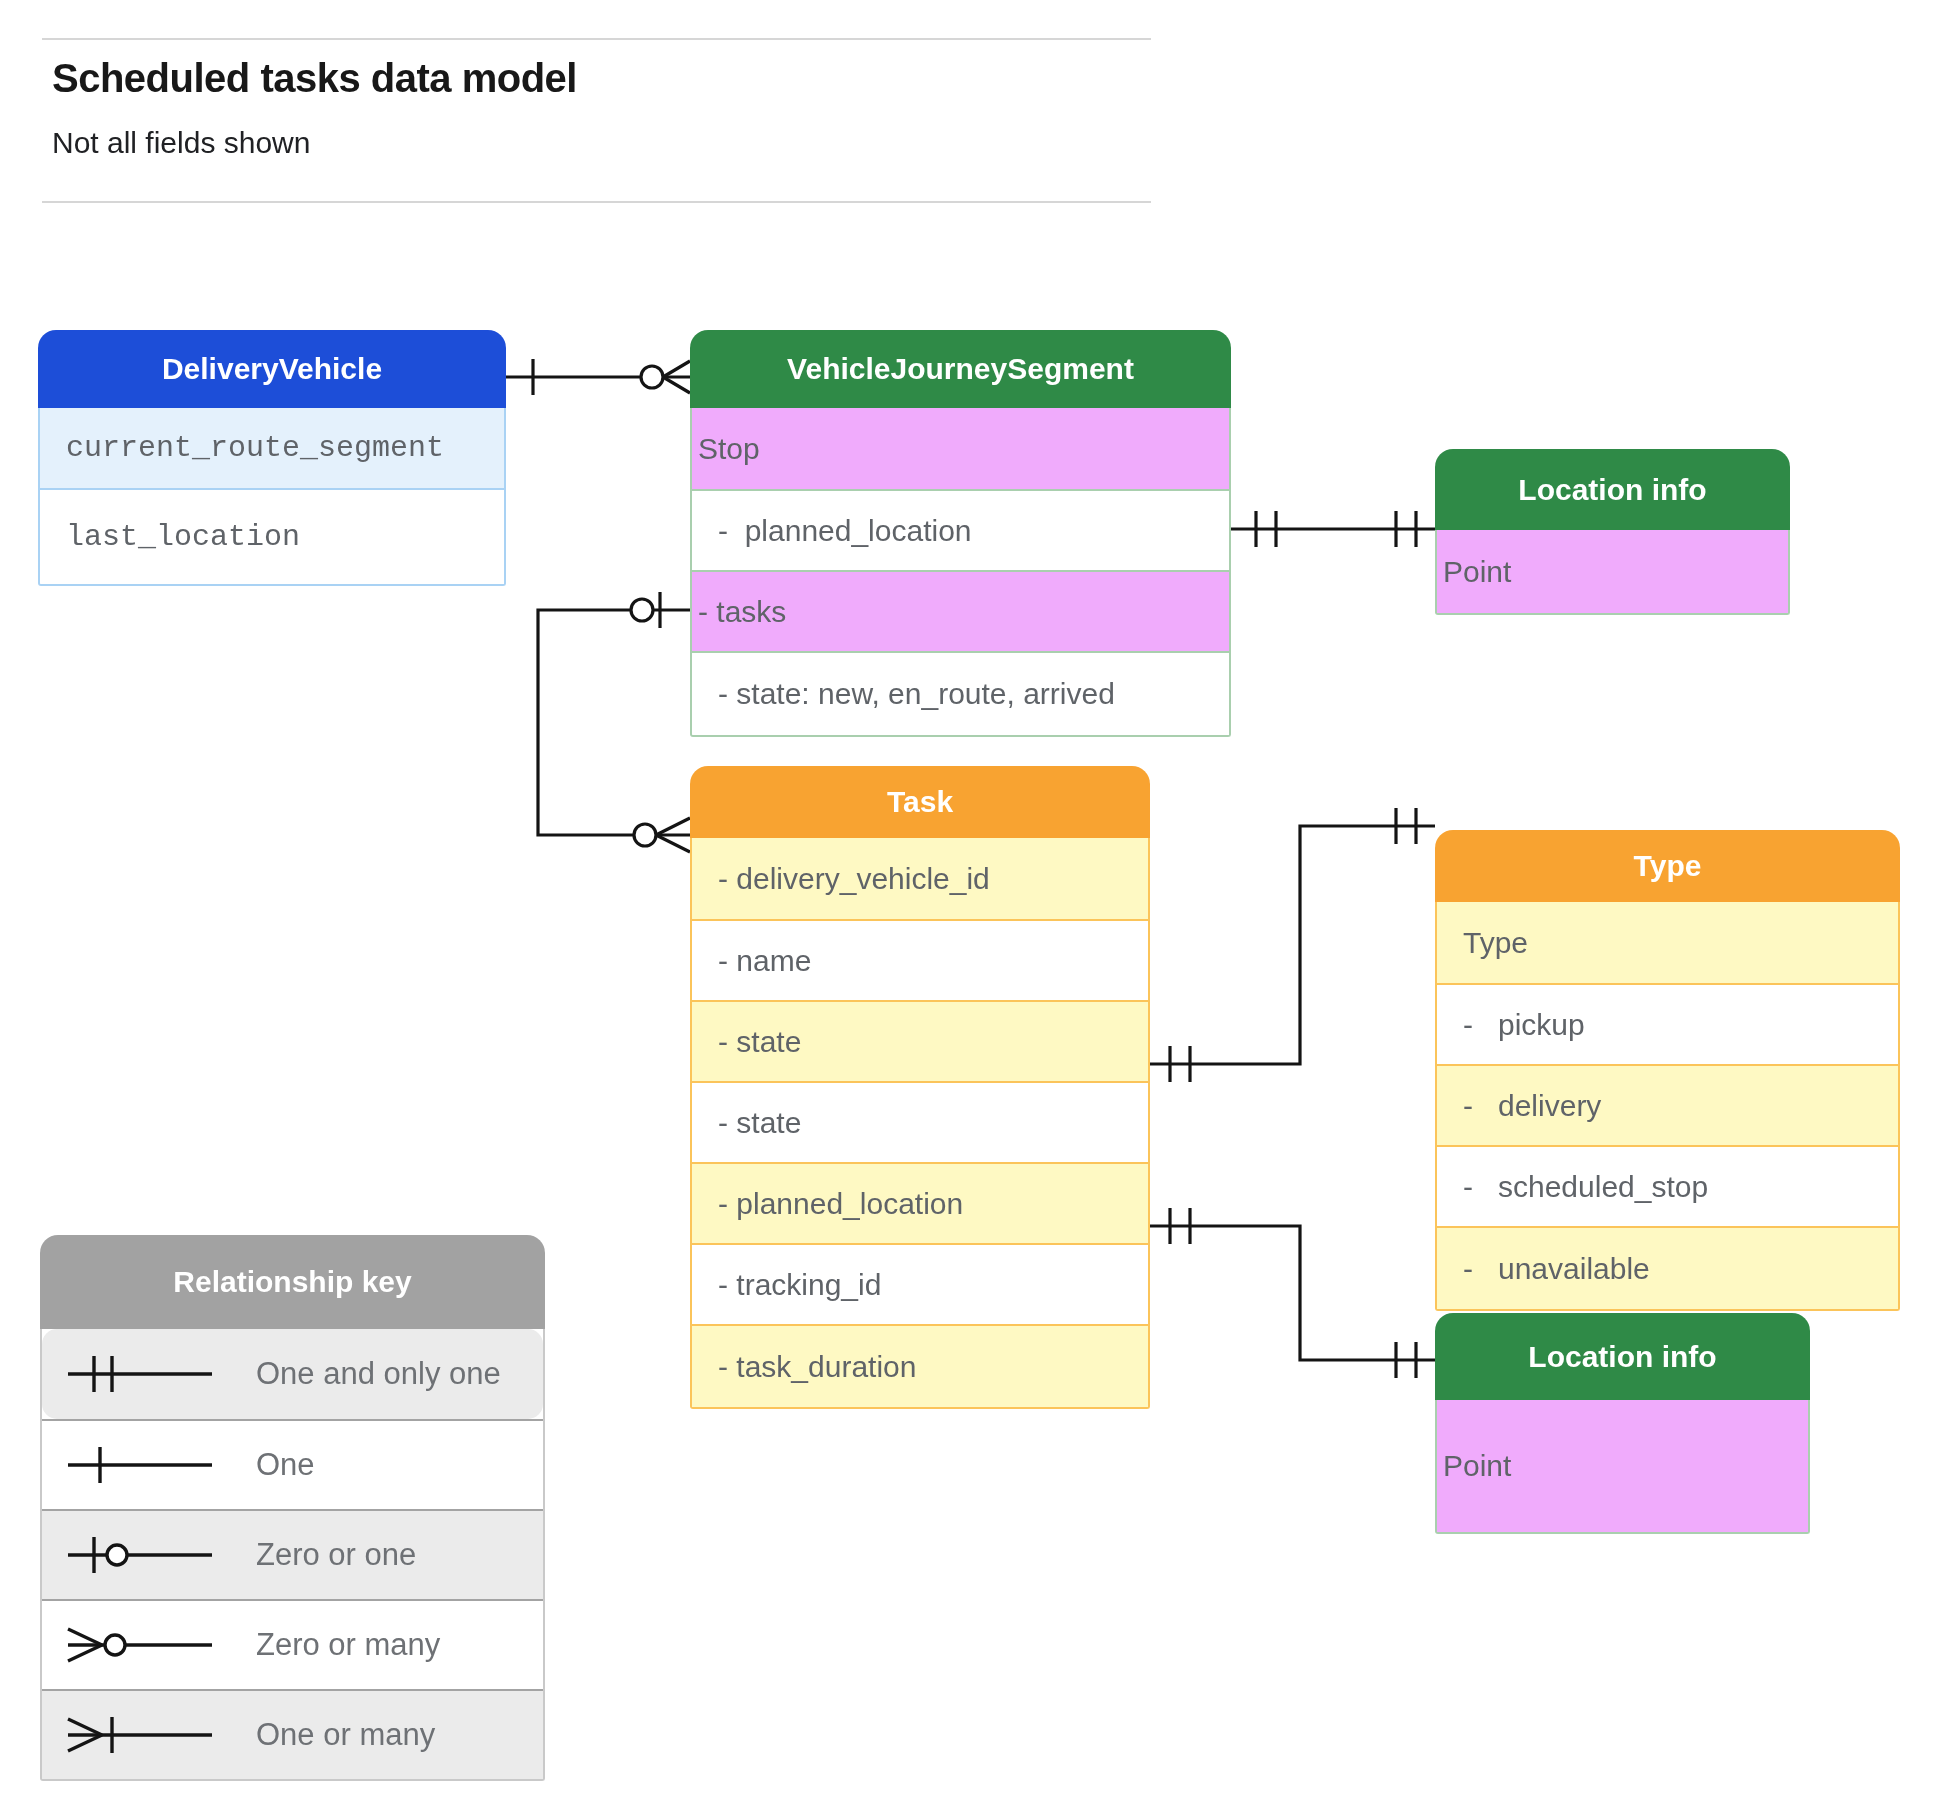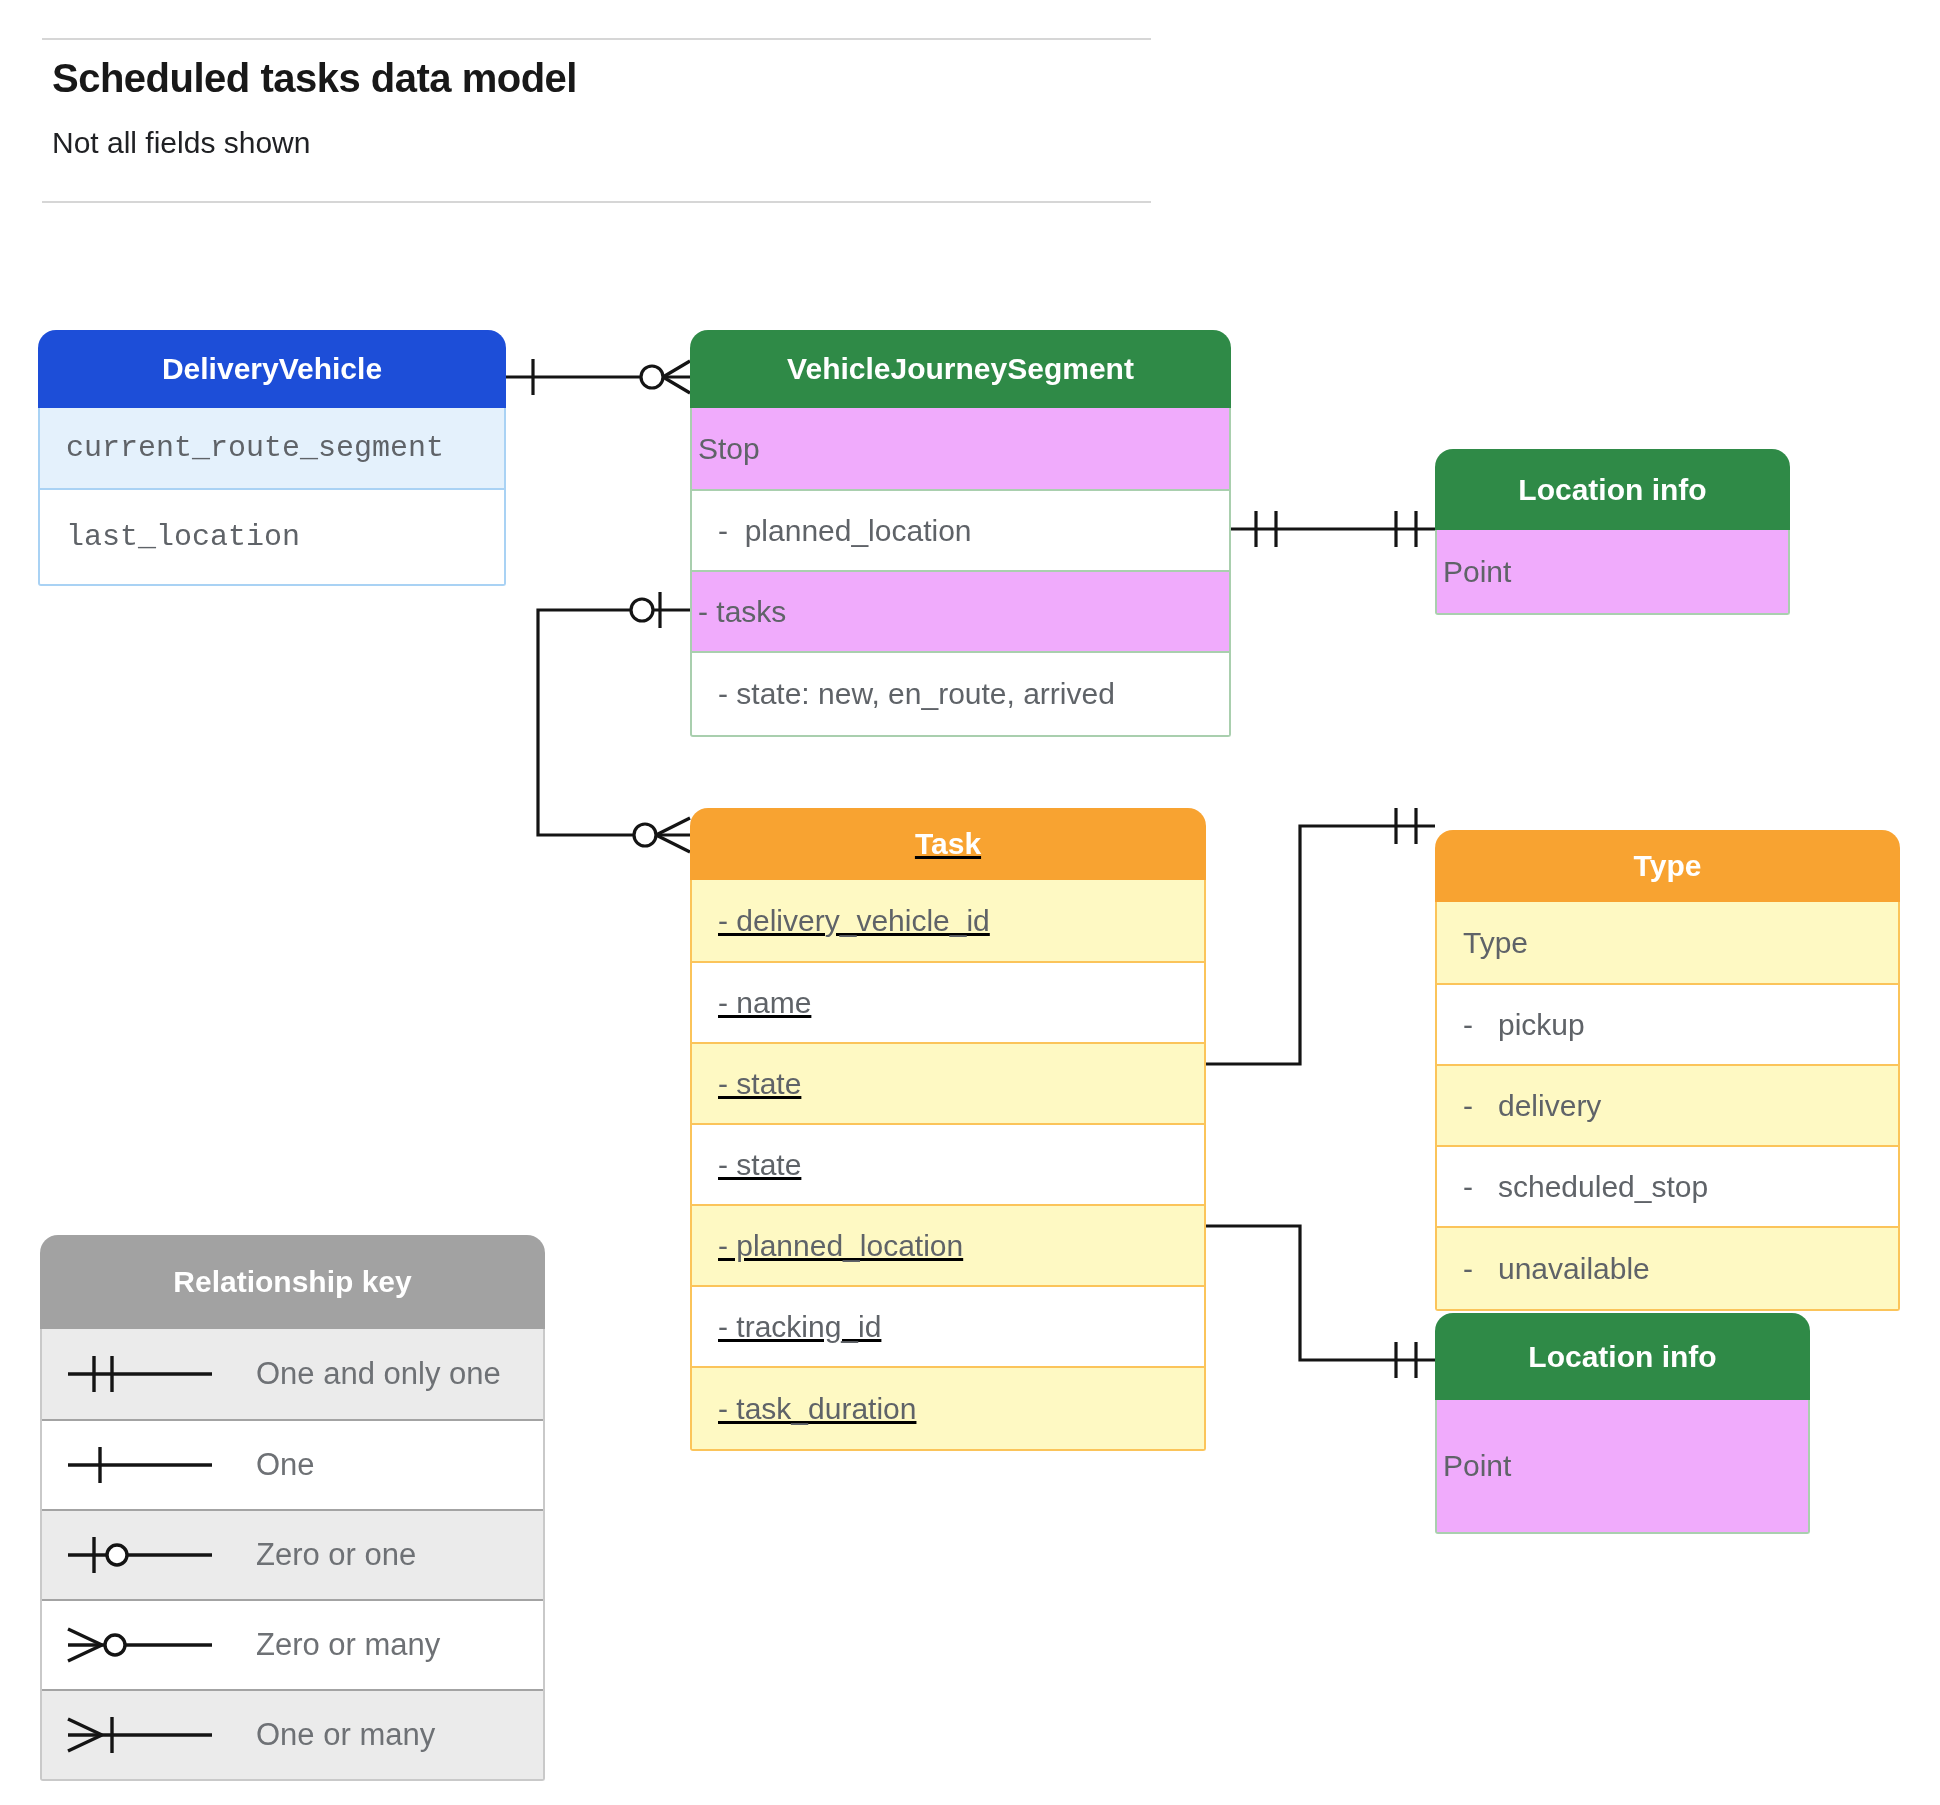--- a/index.html
+++ b/index.html
@@ -115,7 +115,7 @@
   </div>
 </div>
 
-<div class="entity orange" style="left:690px;top:808px;width:516px;text-decoration:underline;">
+<div class="entity orange" style="left:690px;top:766px;width:460px;">
   <div class="hdr" style="height:72px">Task</div>
   <div class="bdy">
     <div class="row alt" style="height:81px">- delivery_vehicle_id</div>

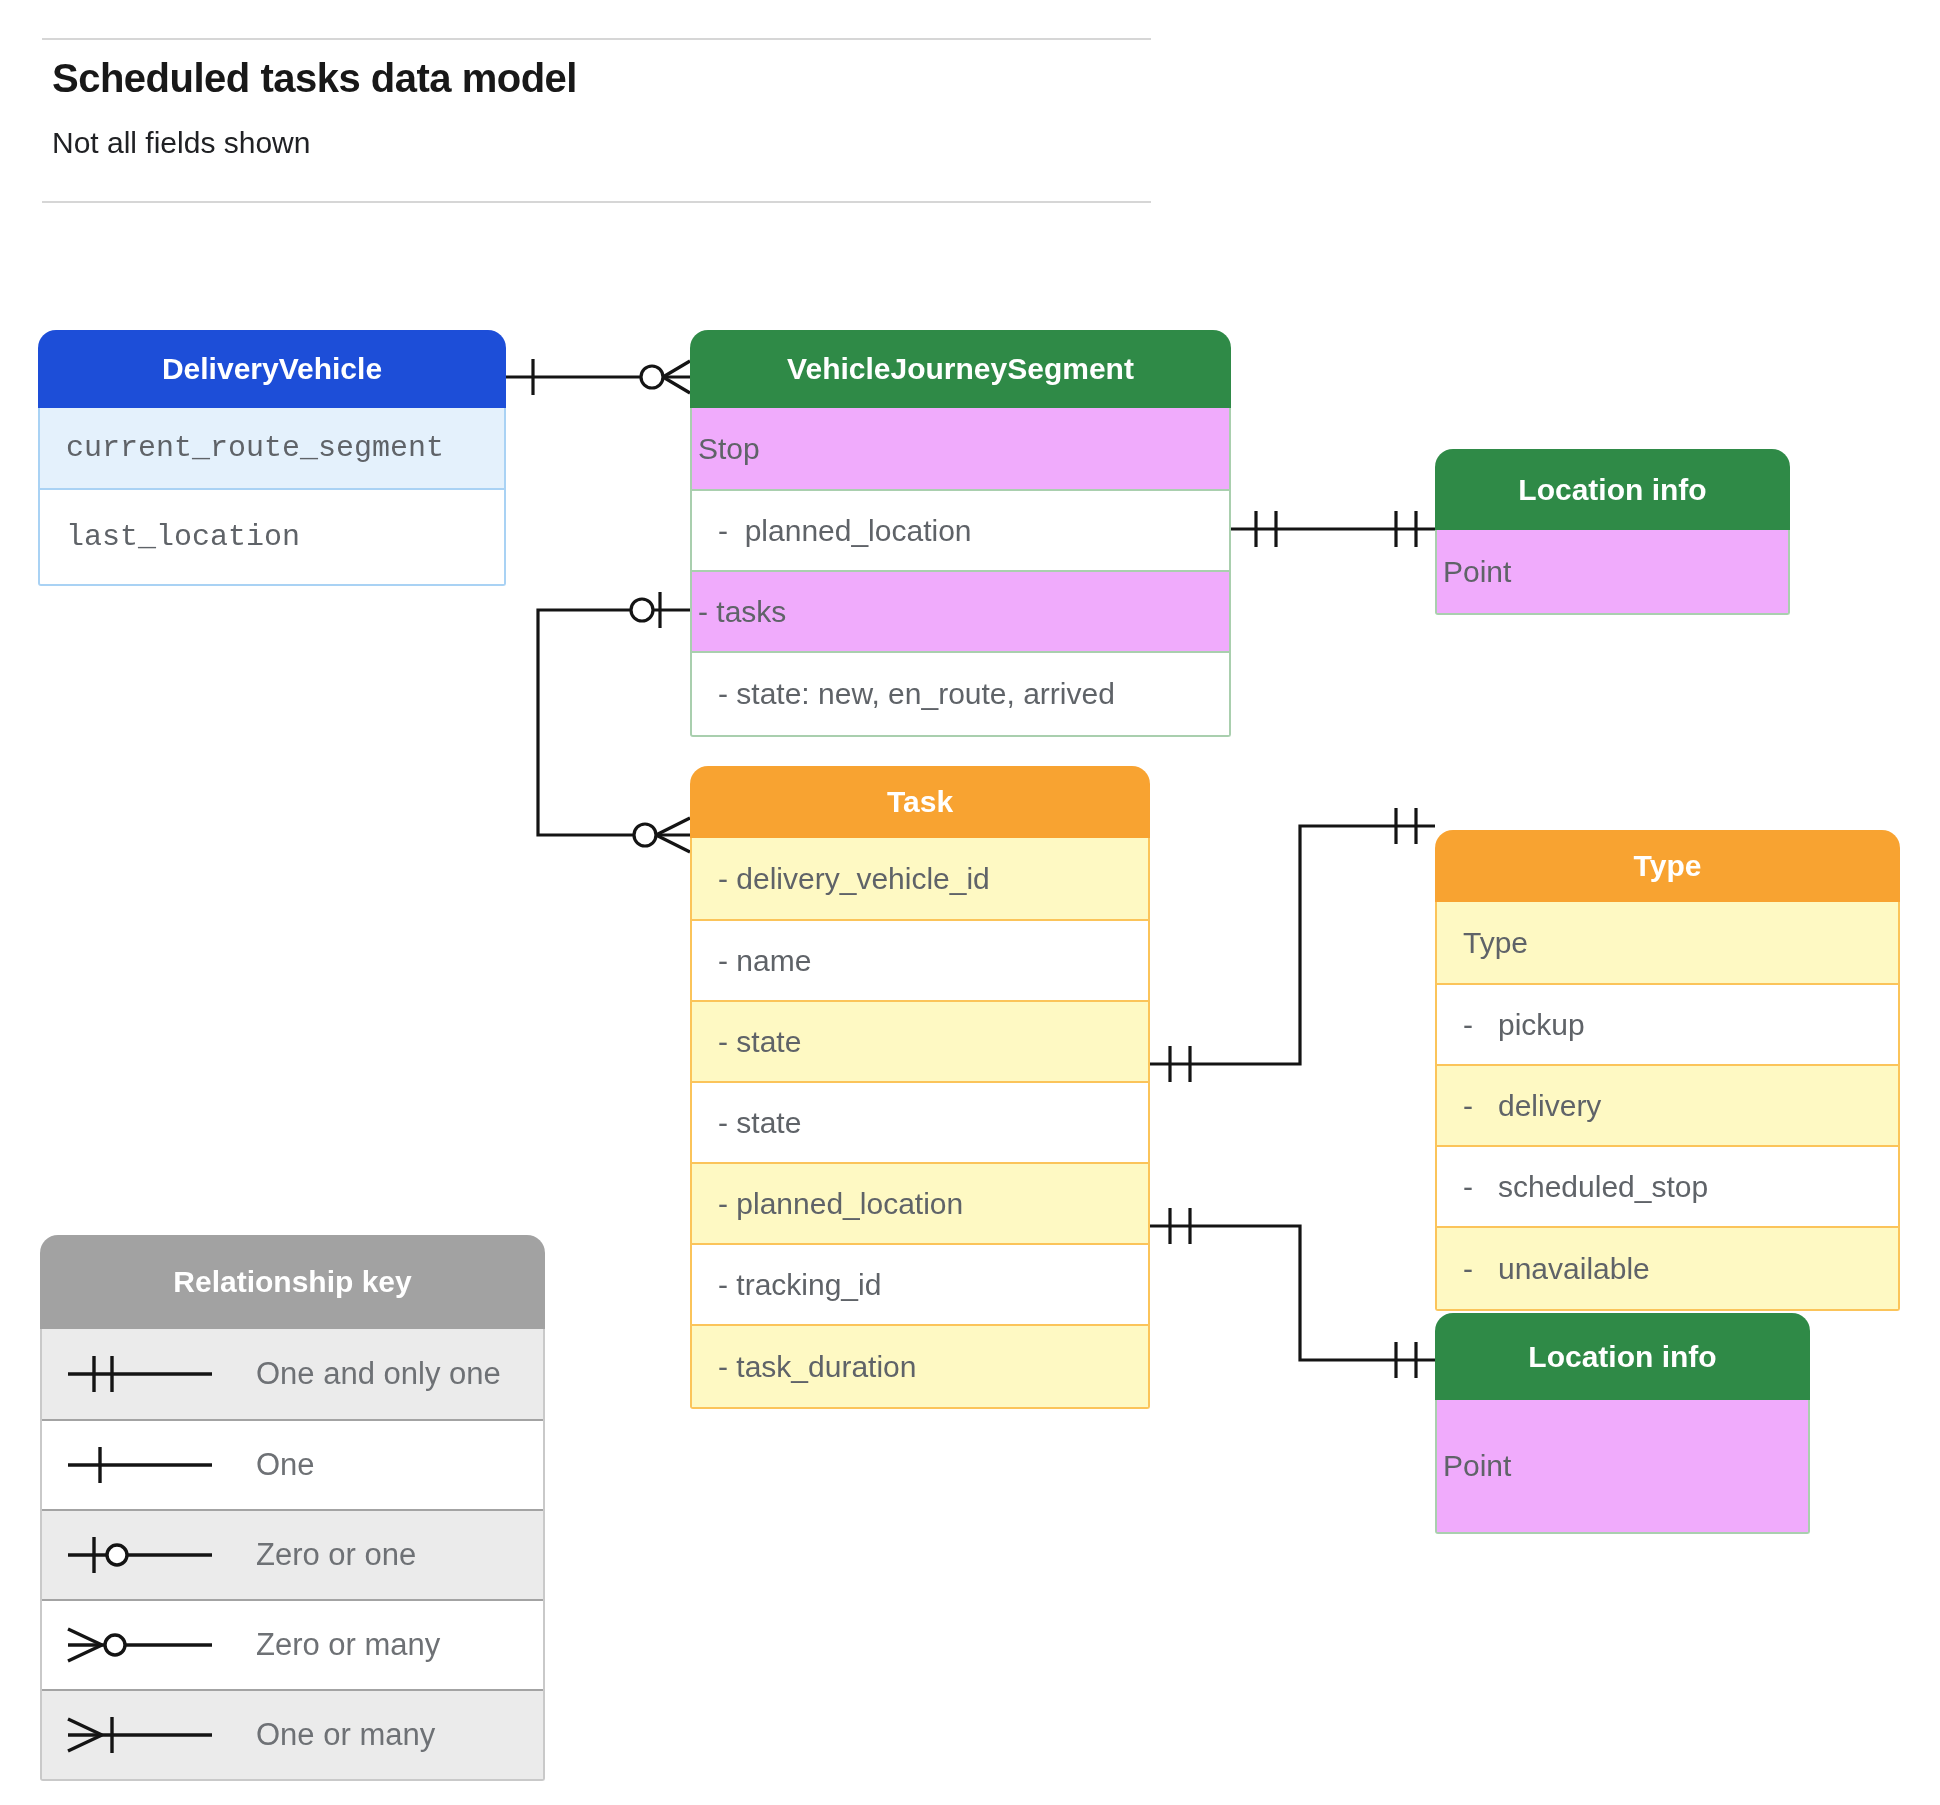--- a/index.html
+++ b/index.html
@@ -38,7 +38,7 @@
   .gray .bdy{border-color:#c9c9c9;}
 
   .legend-row{display:flex;align-items:center;padding:0 0 0 20px;box-sizing:border-box;border-top:2px solid #a3a3a3;height:90px;}
-  .legend-row:first-child{border-top:none;}
+  .legend-row:first-child{border-top:none;border-radius:15px;}
   .legend-row.alt{background:#ebebeb;}
   .legend-row .sym{width:160px;flex:0 0 160px;}
   .legend-row .lbl{margin-left:34px;font-size:31px;color:#6e7175;white-space:pre;}

